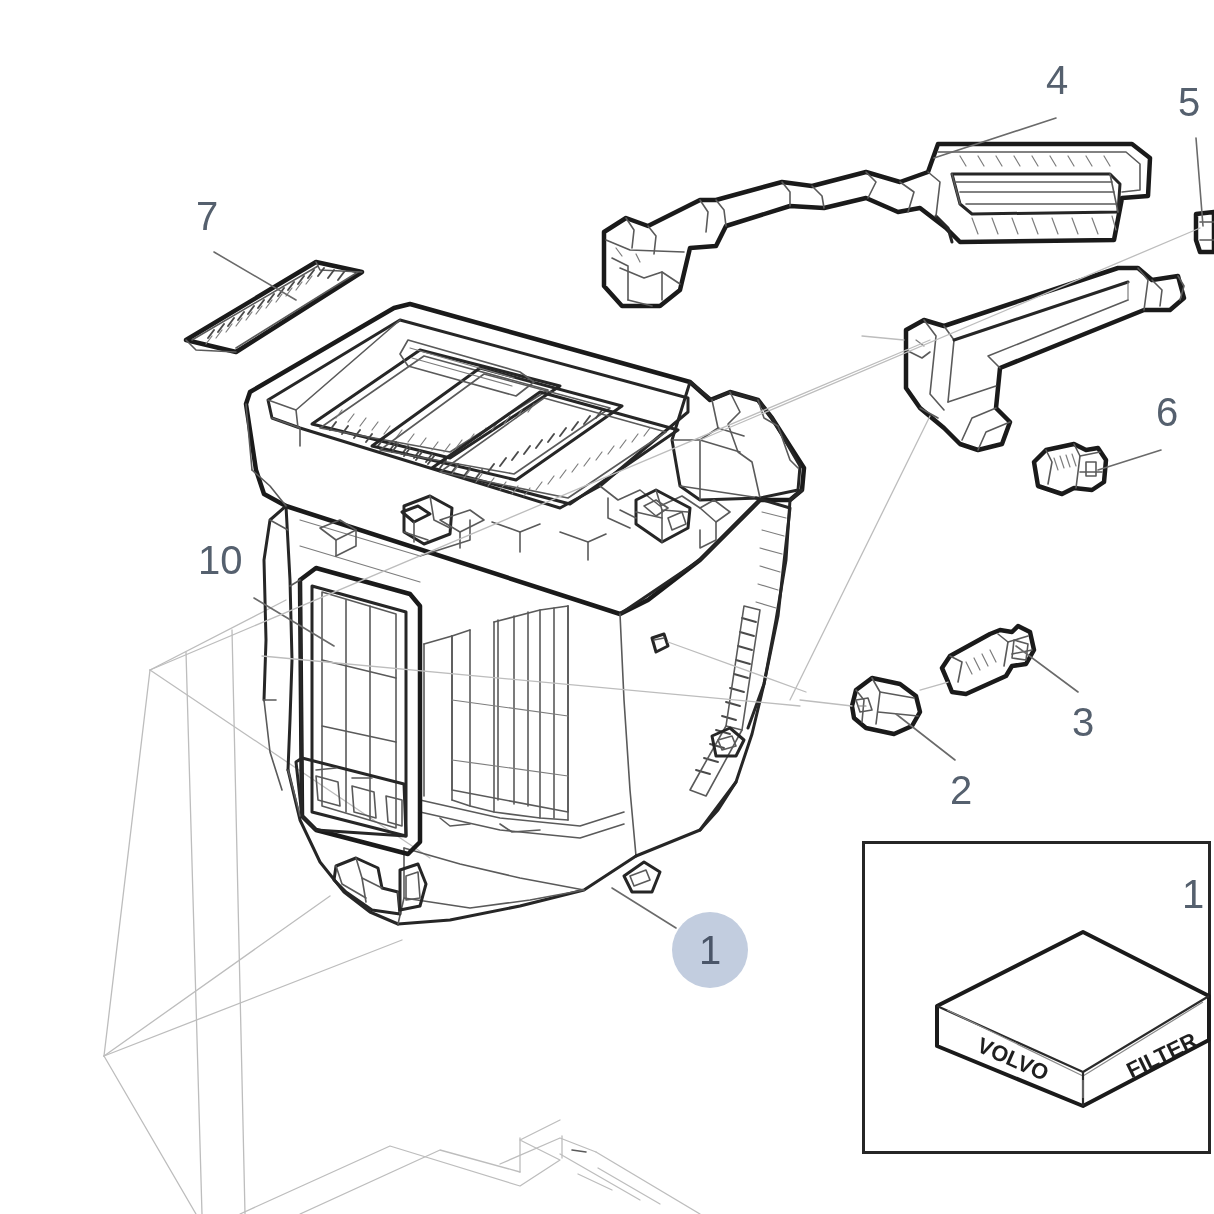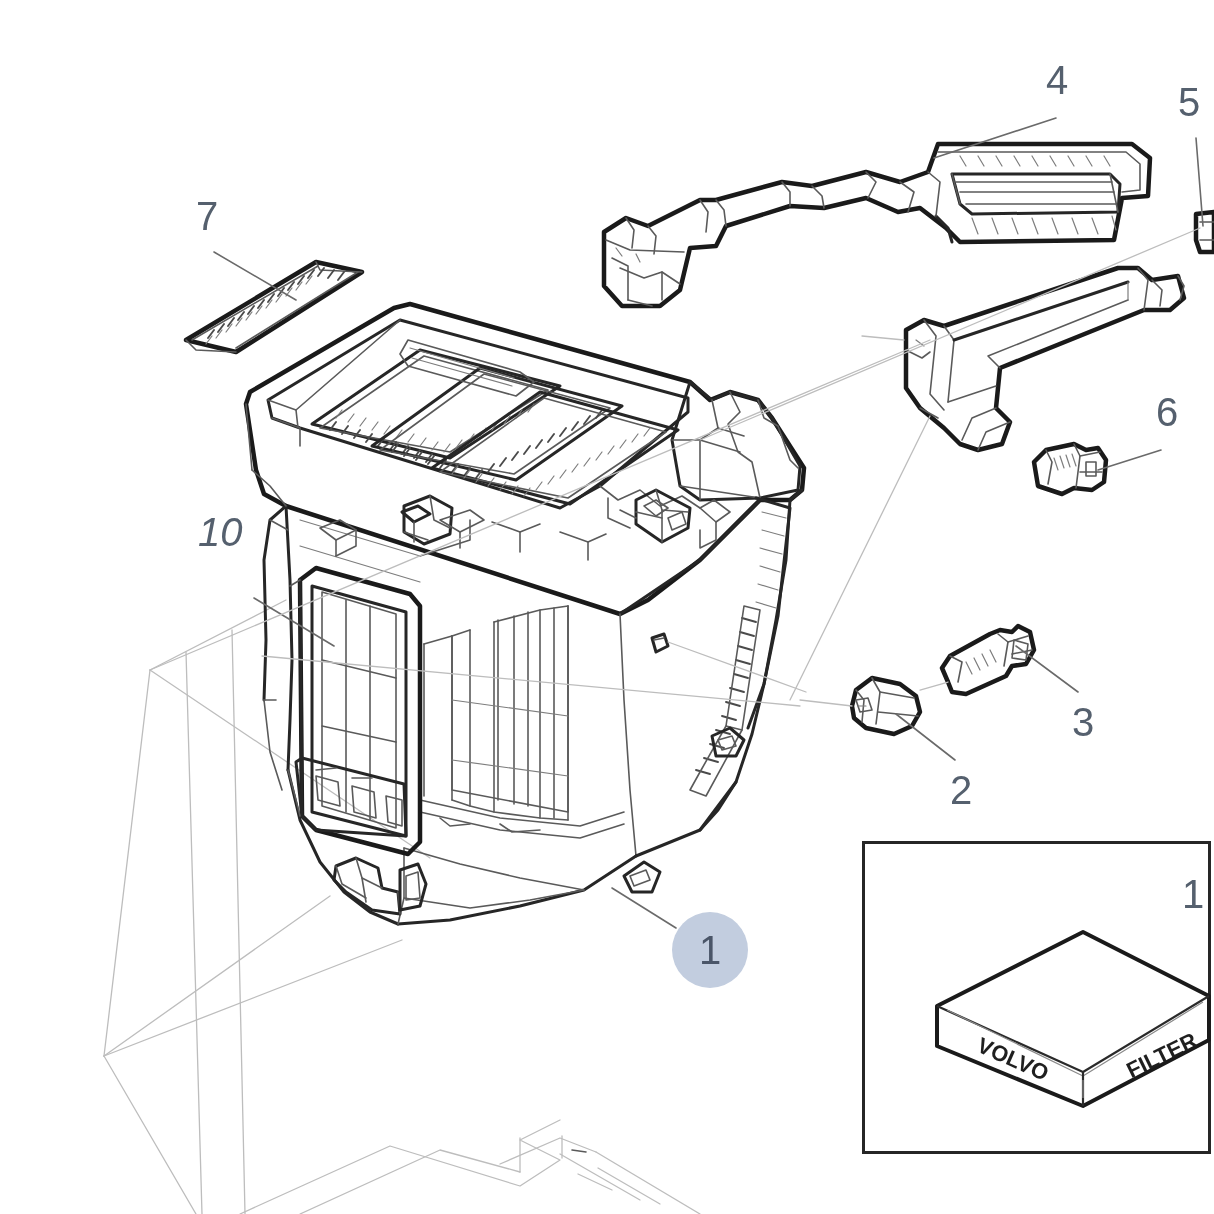--- a/index.html
+++ b/index.html
@@ -516,7 +516,7 @@
   <div class="callout-label" style="left:1178px; top:82px;">5</div>
   <div class="callout-label" style="left:196px;  top:196px;">7</div>
   <div class="callout-label" style="left:1156px; top:392px;">6</div>
-  <div class="callout-label" style="left:198px;  top:512px;font-style:italic;">10</div>
+  <div class="callout-label" style="left:198px;  top:540px;">10</div>
   <div class="callout-label" style="left:1072px; top:702px;">3</div>
   <div class="callout-label" style="left:950px;  top:770px;">2</div>
 

